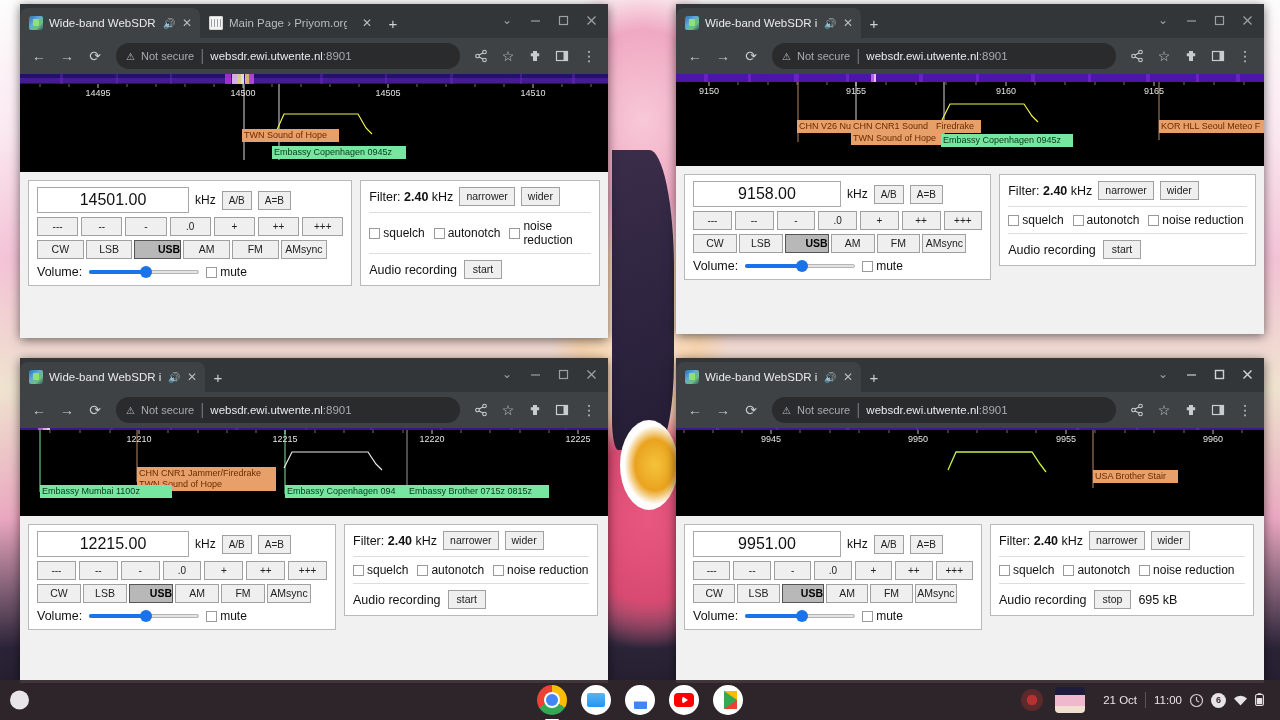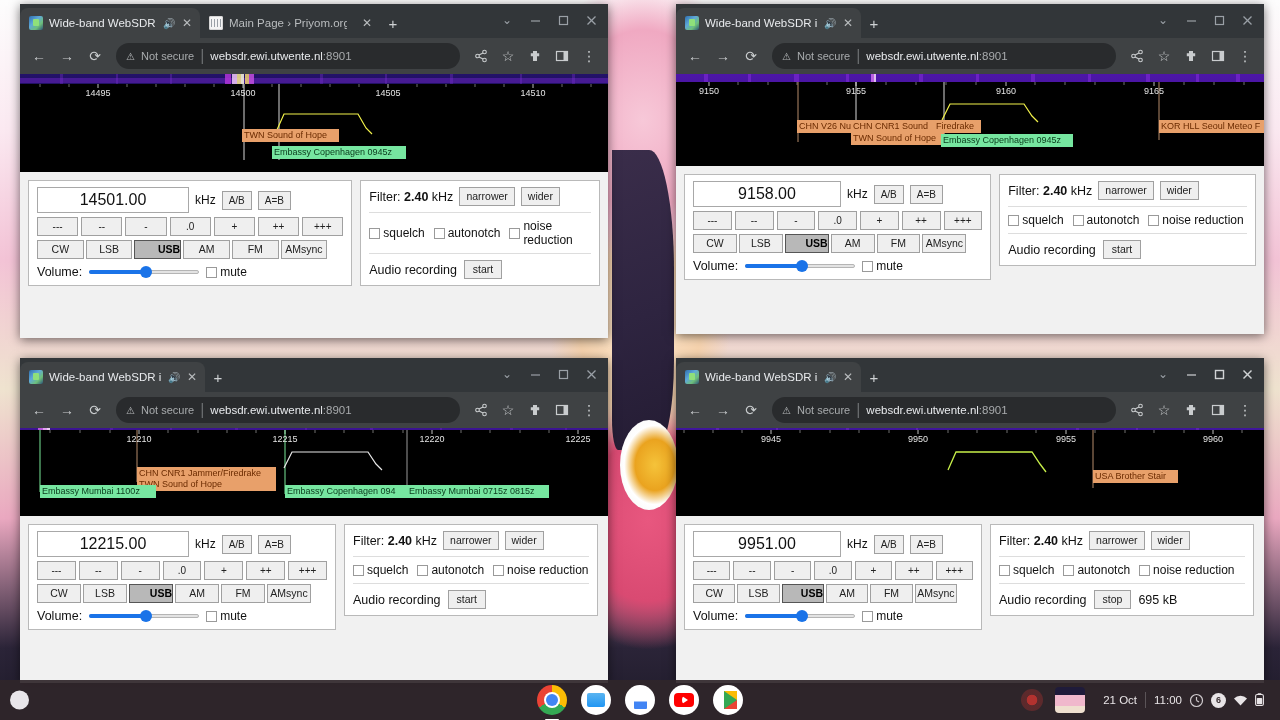--- a/index.html
+++ b/index.html
@@ -825,7 +825,7 @@
       <span class="tlabel" style="left:558px;">12225</span>
       <span class="lbl orange" style="left:117px; top:37px; width:139px;">CHN CNR1 Jammer/Firedrake</span>
       <span class="lbl orange" style="left:117px; top:48px; width:139px;">TWN Sound of Hope</span>
-      <span class="lbl green" style="left:20px; top:55px; width:116px;">Embassy Mumbai 1100z</span>
+      <span class="lbl green" style="left:20px; top:55px; width:132px;">Embassy Mumbai 1100z</span>
       <span class="lbl green" style="left:265px; top:55px; width:122px;">Embassy Copenhagen 094</span>
       <span class="lbl green" style="left:387px; top:55px; width:142px;">Embassy Mumbai 0715z 0815z</span>
     </div>

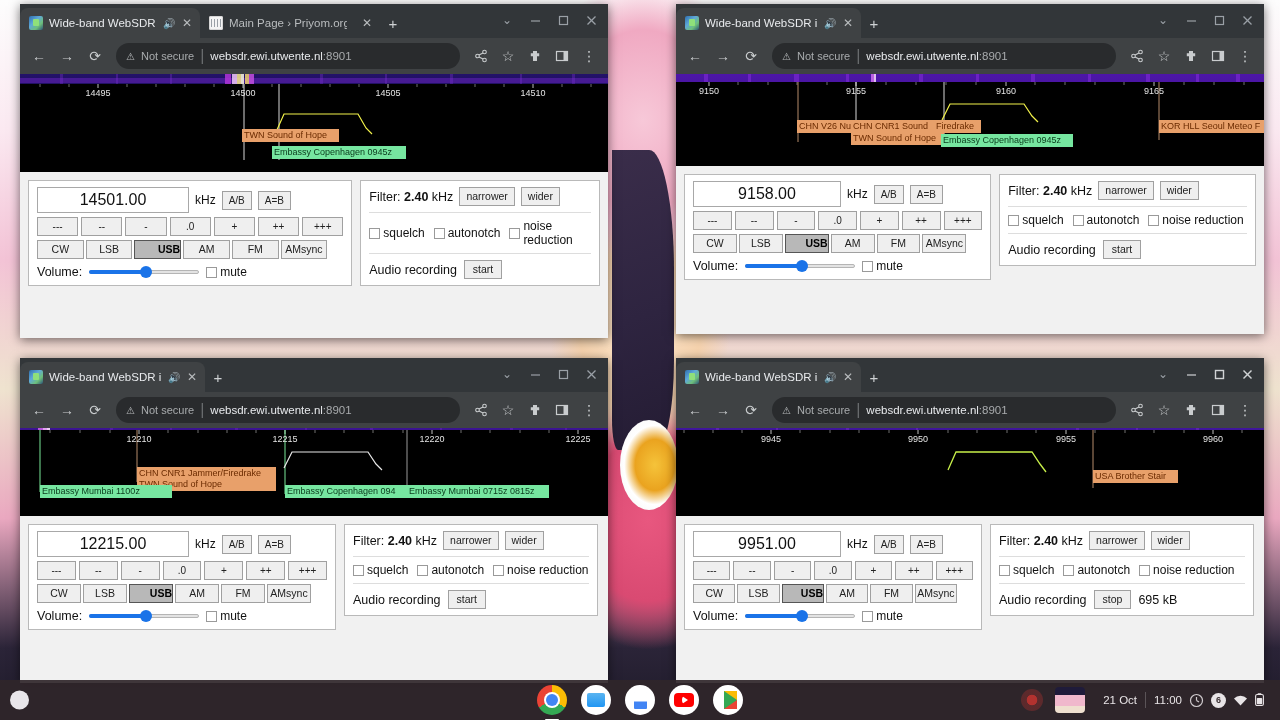--- a/index.html
+++ b/index.html
@@ -827,7 +827,7 @@
       <span class="lbl orange" style="left:117px; top:48px; width:139px;">TWN Sound of Hope</span>
       <span class="lbl green" style="left:20px; top:55px; width:132px;">Embassy Mumbai 1100z</span>
       <span class="lbl green" style="left:265px; top:55px; width:122px;">Embassy Copenhagen 094</span>
-      <span class="lbl green" style="left:387px; top:55px; width:142px;">Embassy Mumbai 0715z 0815z</span>
+      <span class="lbl green" style="left:387px; top:55px; width:142px;">Embassy Brother 0715z 0815z</span>
     </div>
     <div class="panels" style="position:absolute; top:158px; left:0; right:0;">
       <div class="panel" style="width:308px;">

